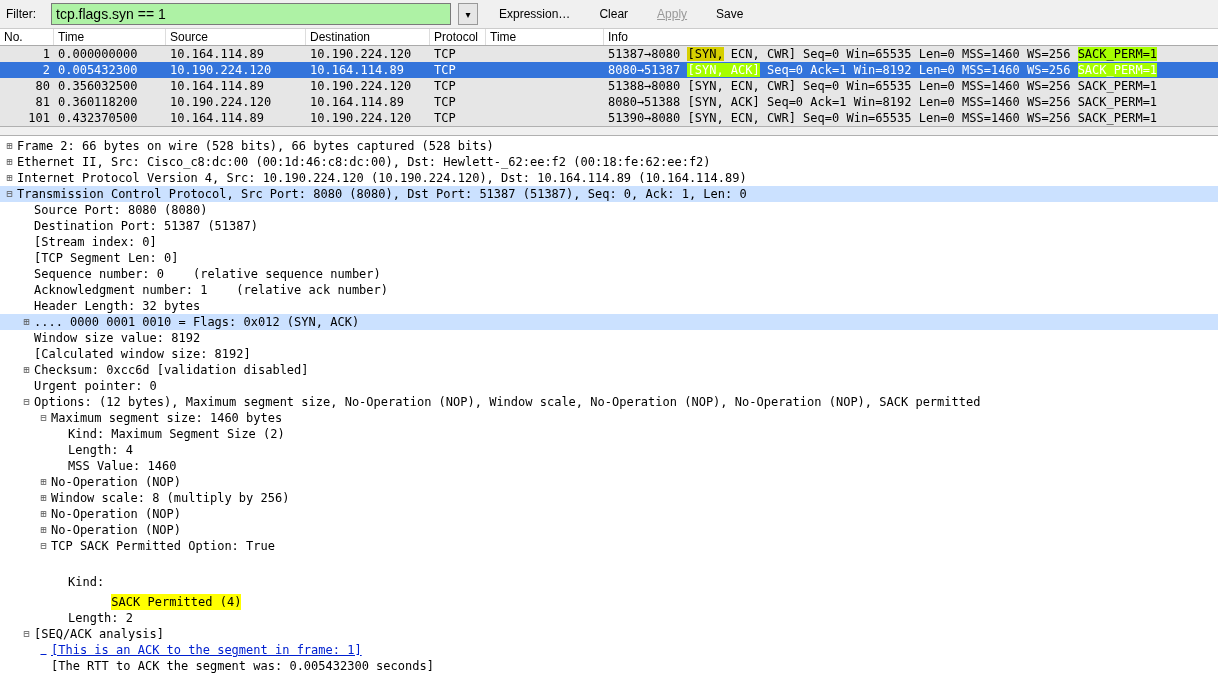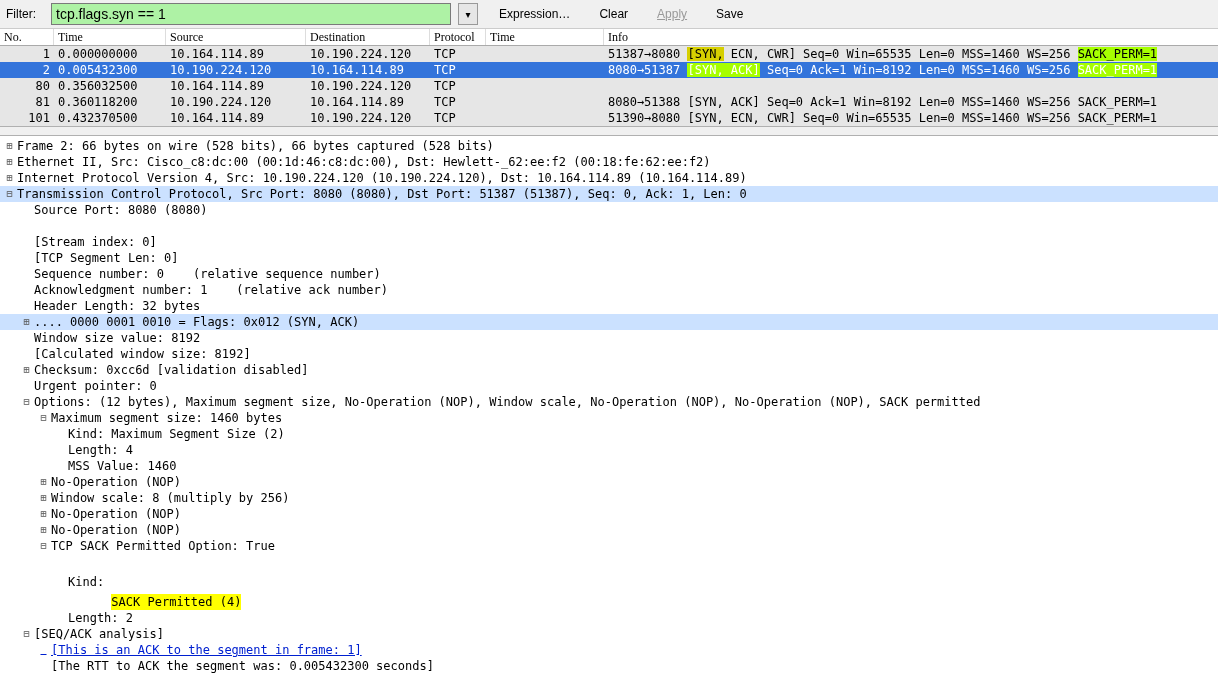--- a/index.html
+++ b/index.html
@@ -51,7 +51,7 @@
   .packet-header {
     background: #fff;
     border-bottom: 1px solid #aaa;
-    font-family: Liberation Serif, serif;
+    font-family: Liberation Sans, sans-serif;
     font-size: 12px;
     color: #000;
   }

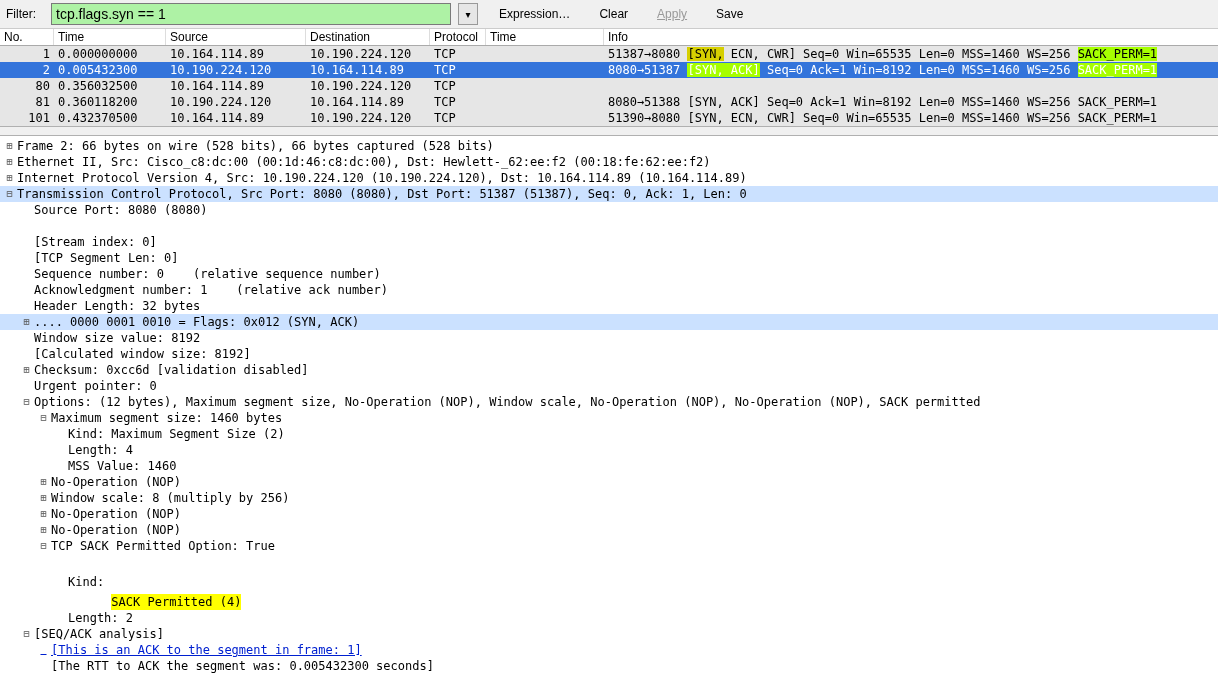--- a/index.html
+++ b/index.html
@@ -146,6 +146,7 @@
       <div class="cell ">10.190.224.120</div>
       <div class="cell ">TCP</div>
       <div class="cell "></div>
+      <div class="cell info-line"><span>51388→8080 </span><span>[SYN, ECN, CWR]</span><span></span><span> Seq=0 Win=65535 Len=0 MSS=1460 WS=256 </span><span>SACK_PERM=1</span></div>
     </div>
     <div class="packet-row gray">
       <div class="cell no">81</div>

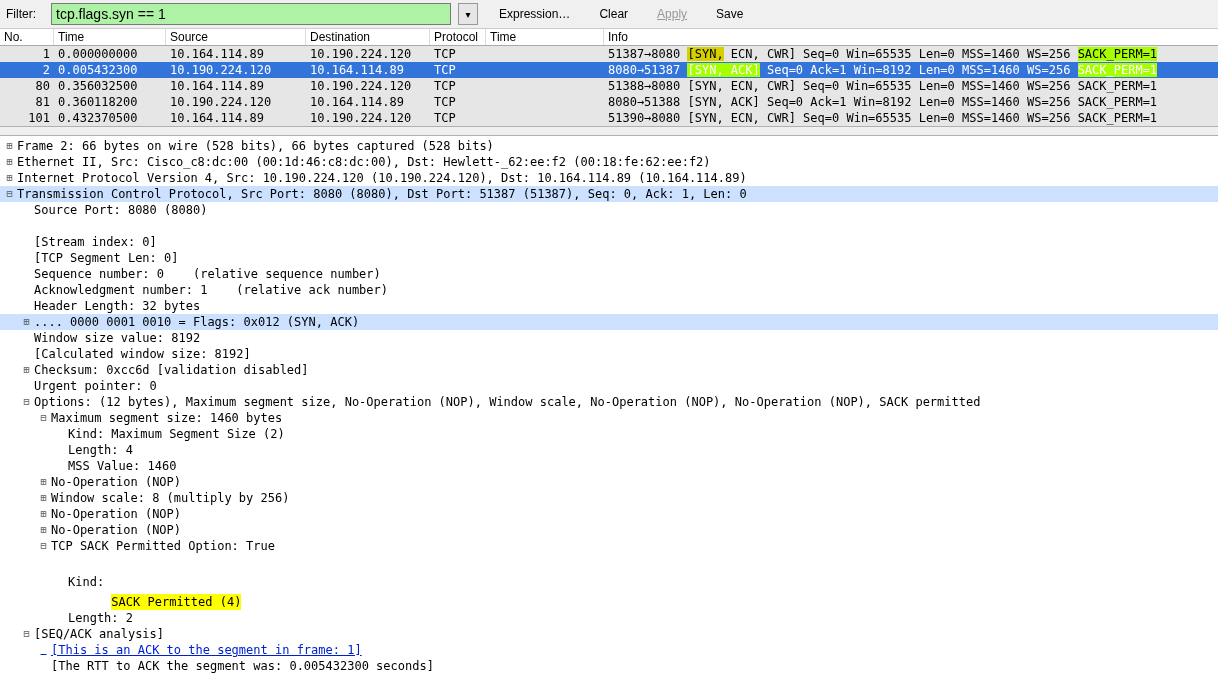--- a/index.html
+++ b/index.html
@@ -176,7 +176,7 @@
     <div class="row"><span class="tw">⊞</span><span>Internet Protocol Version 4, Src: 10.190.224.120 (10.190.224.120), Dst: 10.164.114.89 (10.164.114.89)</span></div>
     <div class="row hdr-sel" style="display: flex; width: 100%;"><span class="tw">⊟</span><span>Transmission Control Protocol, Src Port: 8080 (8080), Dst Port: 51387 (51387), Seq: 0, Ack: 1, Len: 0</span></div>
     <div class="row"><span class="indent lvl1"></span><span class="tw"> </span><span>Source Port: 8080 (8080)</span></div>
-    <div class="row"><span class="indent lvl1"></span><span class="tw"> </span></div>
+    <div class="row"><span class="indent lvl1"></span><span class="tw"> </span><span>Destination Port: 51387 (51387)</span></div>
     <div class="row"><span class="indent lvl1"></span><span class="tw"> </span><span>[Stream index: 0]</span></div>
     <div class="row"><span class="indent lvl1"></span><span class="tw"> </span><span>[TCP Segment Len: 0]</span></div>
     <div class="row"><span class="indent lvl1"></span><span class="tw"> </span><span>Sequence number: 0    (relative sequence number)</span></div>

